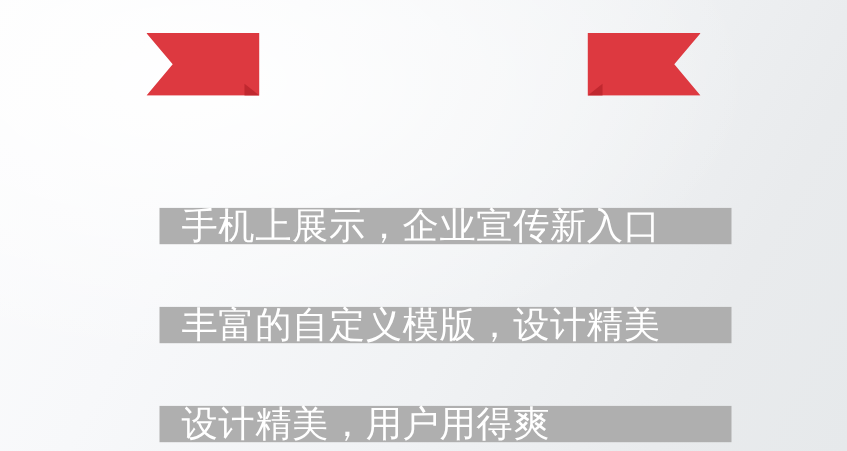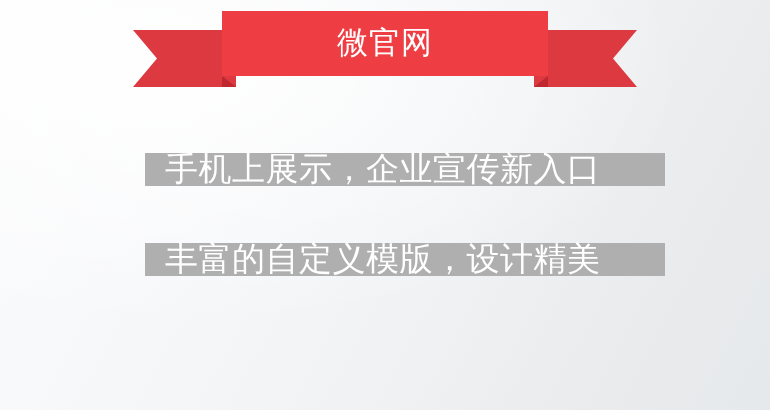--- a/index.html
+++ b/index.html
@@ -157,9 +157,6 @@
     <div class="ribbon-tail right"></div>
     <div class="ribbon-fold left"></div>
     <div class="ribbon-fold right"></div>
-    <div class="ribbon-panel">
-      <span class="ribbon-title">微官网</span>
-    </div>
   </div>
 
   <div class="feature-list">

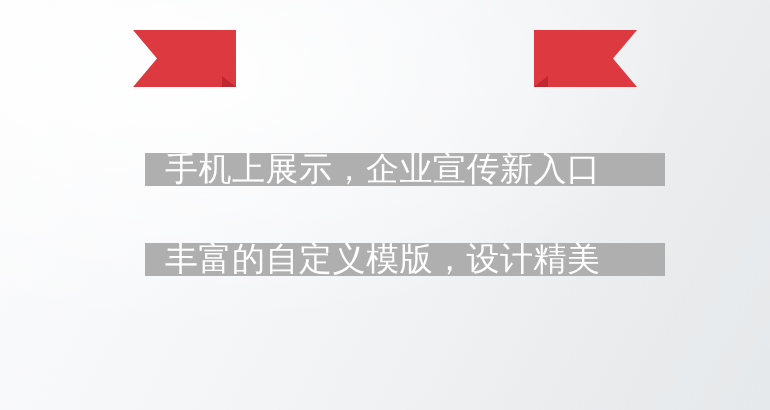--- a/index.html
+++ b/index.html
@@ -113,7 +113,7 @@
   .feature-row {
     position: relative;
     display: flex;
-    align-items: flex-start;
+    align-items: flex-end;
     width: 565px;
     height: 69px;
     margin-bottom: 21px;

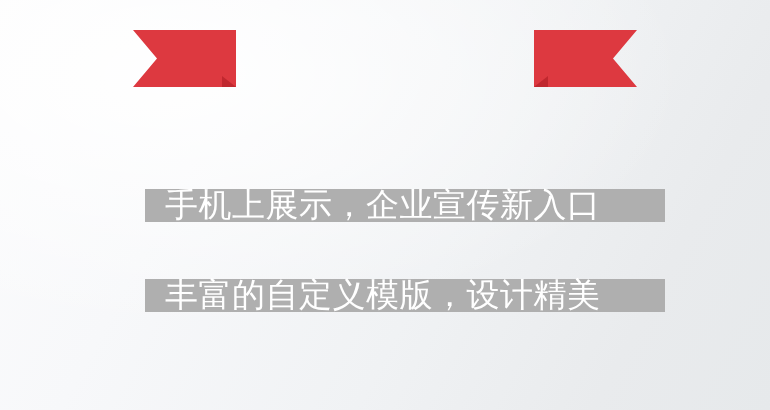--- a/index.html
+++ b/index.html
@@ -175,6 +175,12 @@
       </div>
     </div>
 
+    <div class="feature-row">
+      <div class="feature-marker"></div>
+      <div class="feature-bar">
+        <span class="feature-text">设计精美，用户用得爽</span>
+      </div>
+    </div>
 
   </div>
 

